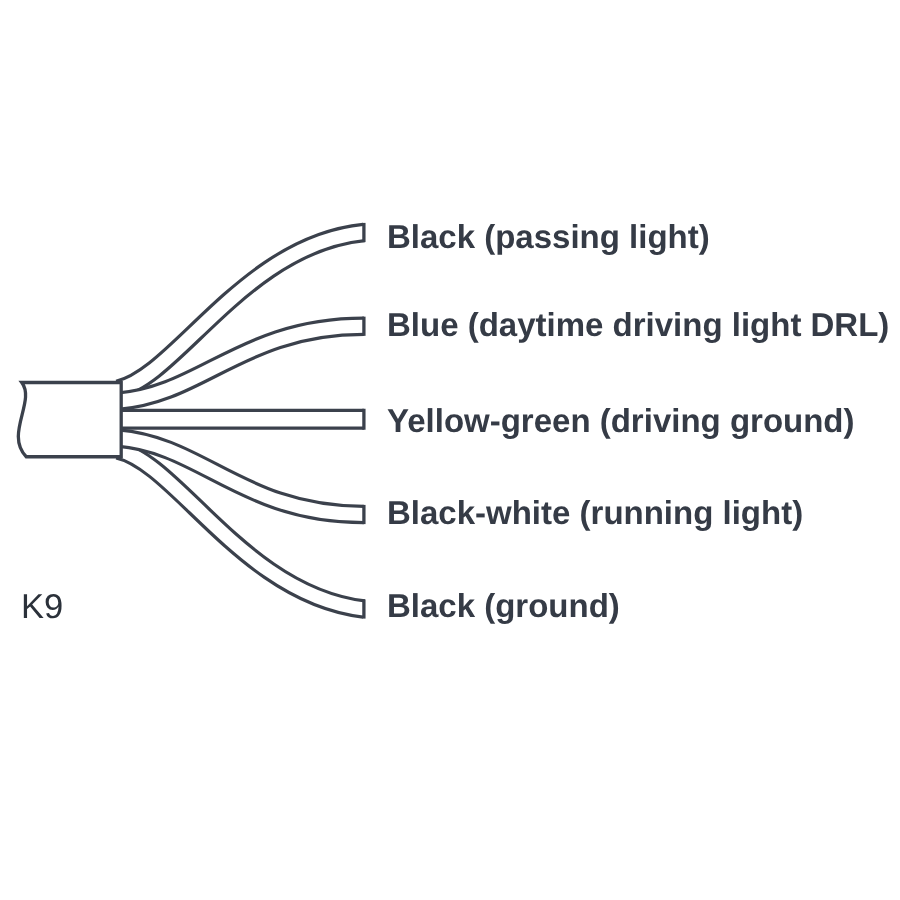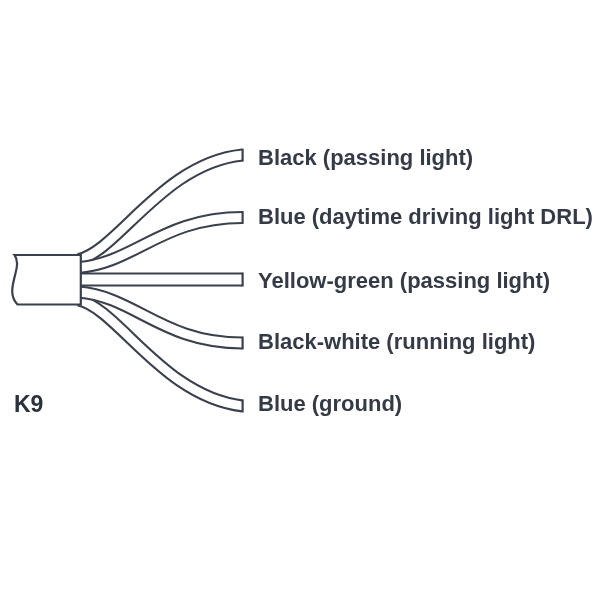--- a/index.html
+++ b/index.html
@@ -116,7 +116,7 @@
 
   <div class="wire-label" style="top:203px">Blue (daytime driving light DRL)</div>
 
-  <div class="wire-label" style="top:267px">Yellow-green (passing light)</div>
+  <div class="wire-label" style="top:267px">Yellow-green (driving ground)</div>
 
   <div class="wire-label" style="top:328px">Black-white (running light)</div>
 

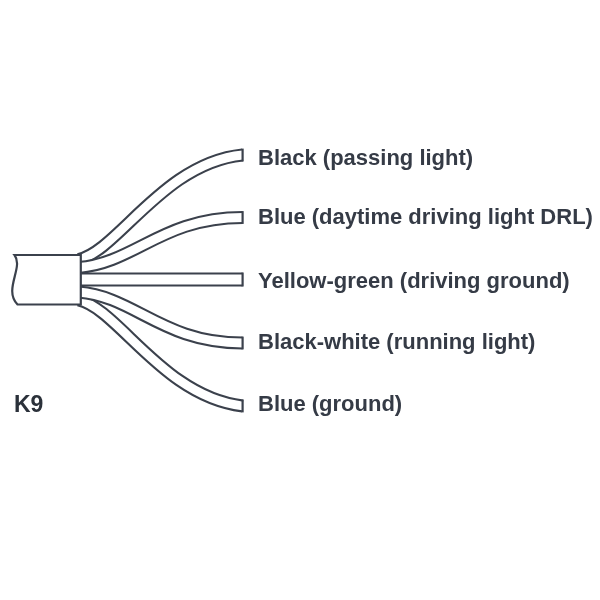--- a/index.html
+++ b/index.html
@@ -67,7 +67,7 @@
     height:28px;
     line-height:28px;
     font-size:23px;
-    font-weight:700;
+    font-weight:400;
     color:var(--connector-color);
     white-space:nowrap;
   }

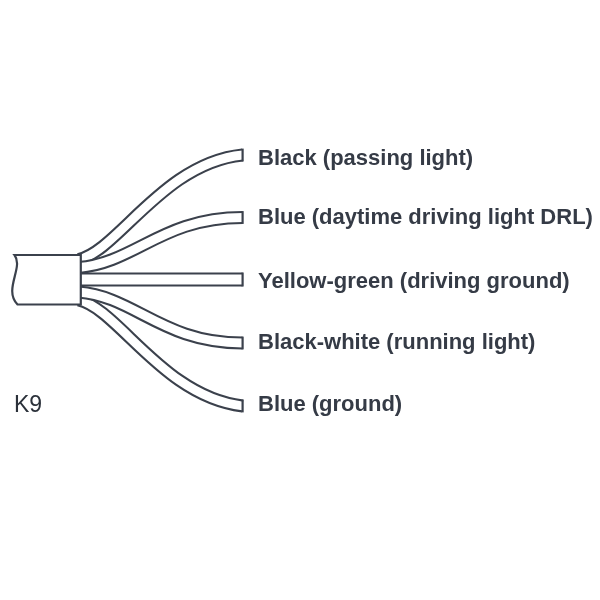--- a/index.html
+++ b/index.html
@@ -120,7 +120,7 @@
 
   <div class="wire-label" style="top:328px">Black-white (running light)</div>
 
-  <div class="wire-label" style="top:390px">Blue (ground)</div>
+  <div class="wire-label" style="top:390px">Black (ground)</div>
 
   <div class="connector-label">K9</div>
 </div>

